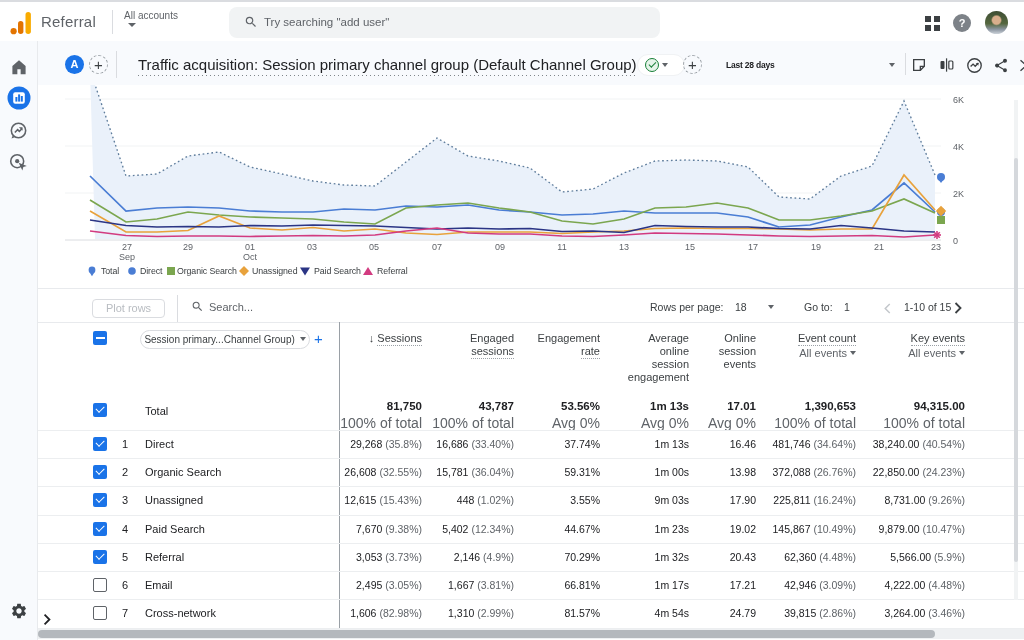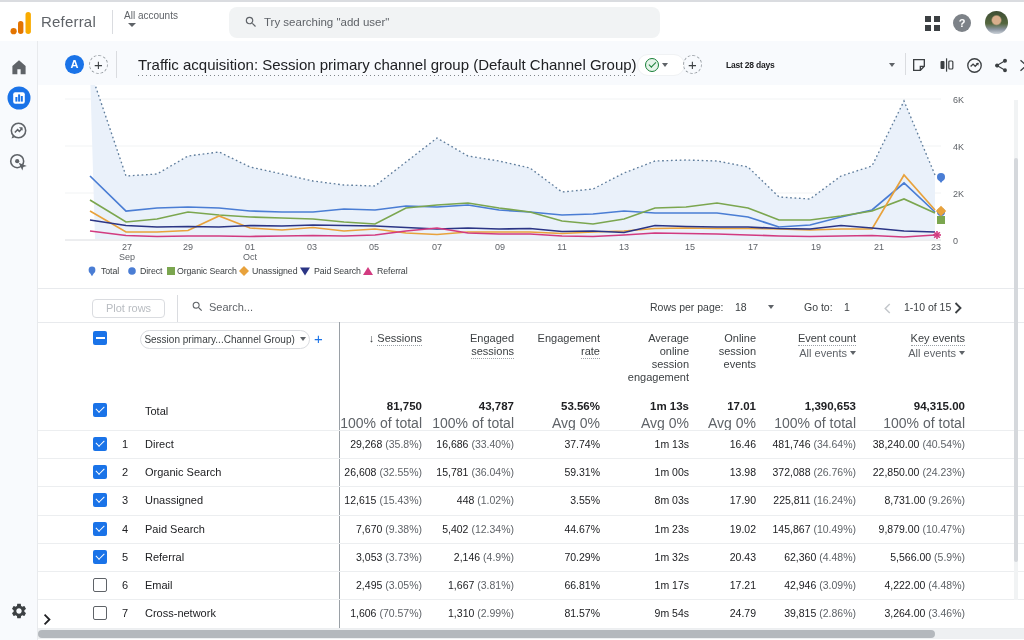--- a/index.html
+++ b/index.html
@@ -332,7 +332,7 @@
 <div class="vcell" style="right:602px;top:494px">12,615 <span class="pc">(15.43%)</span></div>
 <div class="vcell" style="right:510px;top:494px">448 <span class="pc">(1.02%)</span></div>
 <div class="vcell" style="right:424px;top:494px">3.55%</div>
-<div class="vcell" style="right:335px;top:494px">8m 03s</div>
+<div class="vcell" style="right:335px;top:494px">9m 03s</div>
 <div class="vcell" style="right:268px;top:494px">17.90</div>
 <div class="vcell" style="right:168px;top:494px">225,811 <span class="pc">(16.24%)</span></div>
 <div class="vcell" style="right:59px;top:494px">8,731.00 <span class="pc">(9.26%)</span></div>

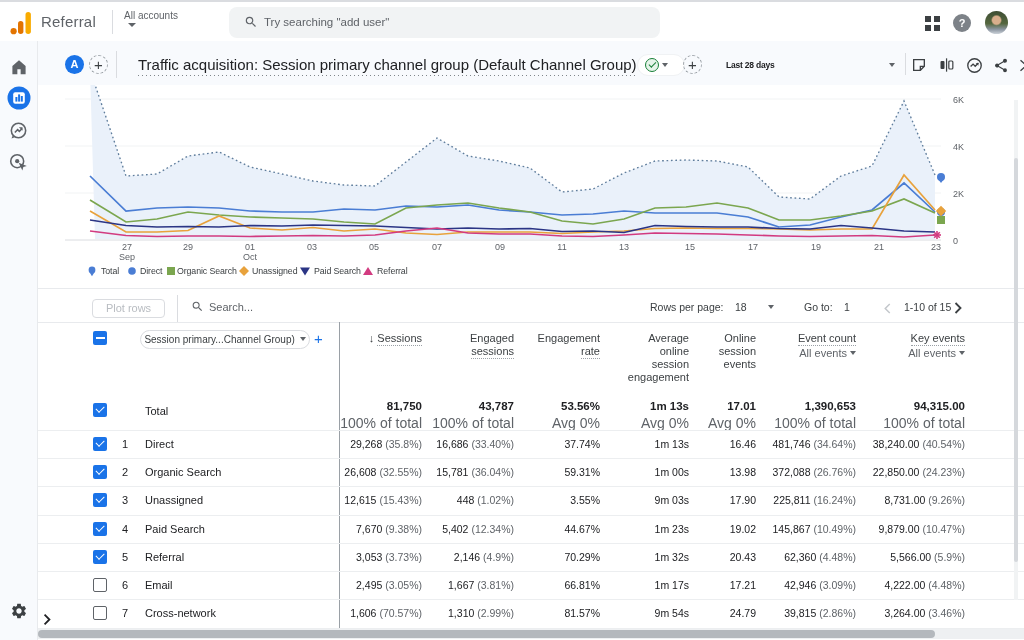--- a/index.html
+++ b/index.html
@@ -373,7 +373,7 @@
 <div class="cb off" style="left:93px;top:606px"></div>
 <div class="rnum" style="left:122px;top:607px">7</div>
 <div class="rname" style="left:145px;top:607px">Cross-network</div>
-<div class="vcell" style="right:602px;top:607px">1,606 <span class="pc">(70.57%)</span></div>
+<div class="vcell" style="right:602px;top:607px">1,606 <span class="pc">(82.98%)</span></div>
 <div class="vcell" style="right:510px;top:607px">1,310 <span class="pc">(2.99%)</span></div>
 <div class="vcell" style="right:424px;top:607px">81.57%</div>
 <div class="vcell" style="right:335px;top:607px">9m 54s</div>

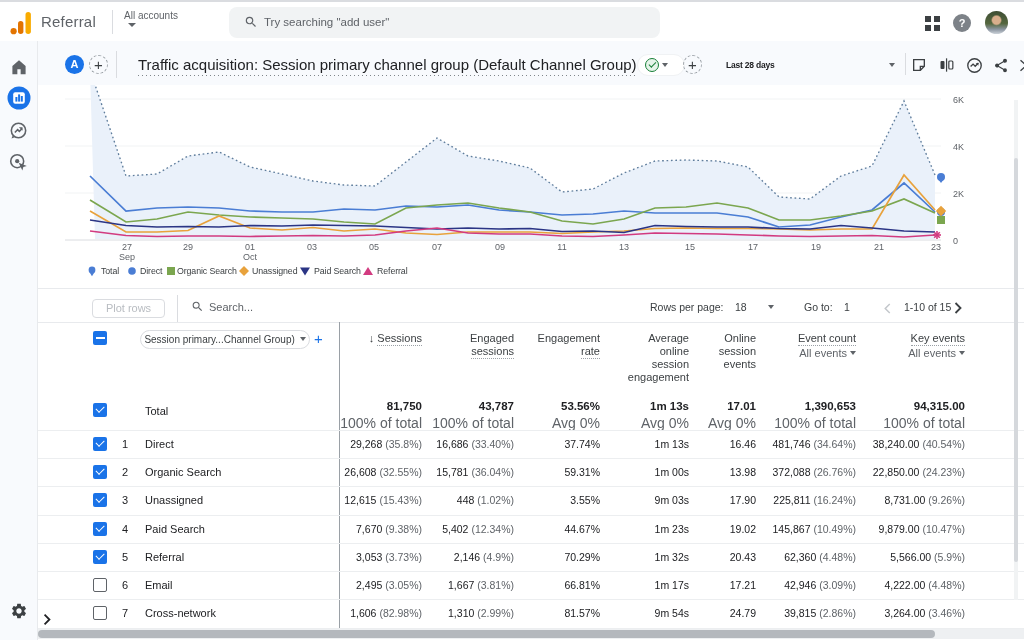--- a/index.html
+++ b/index.html
@@ -376,7 +376,7 @@
 <div class="vcell" style="right:602px;top:607px">1,606 <span class="pc">(82.98%)</span></div>
 <div class="vcell" style="right:510px;top:607px">1,310 <span class="pc">(2.99%)</span></div>
 <div class="vcell" style="right:424px;top:607px">81.57%</div>
-<div class="vcell" style="right:335px;top:607px">9m 54s</div>
+<div class="vcell" style="right:335px;top:607px">4m 54s</div>
 <div class="vcell" style="right:268px;top:607px">24.79</div>
 <div class="vcell" style="right:168px;top:607px">39,815 <span class="pc">(2.86%)</span></div>
 <div class="vcell" style="right:59px;top:607px">3,264.00 <span class="pc">(3.46%)</span></div>

